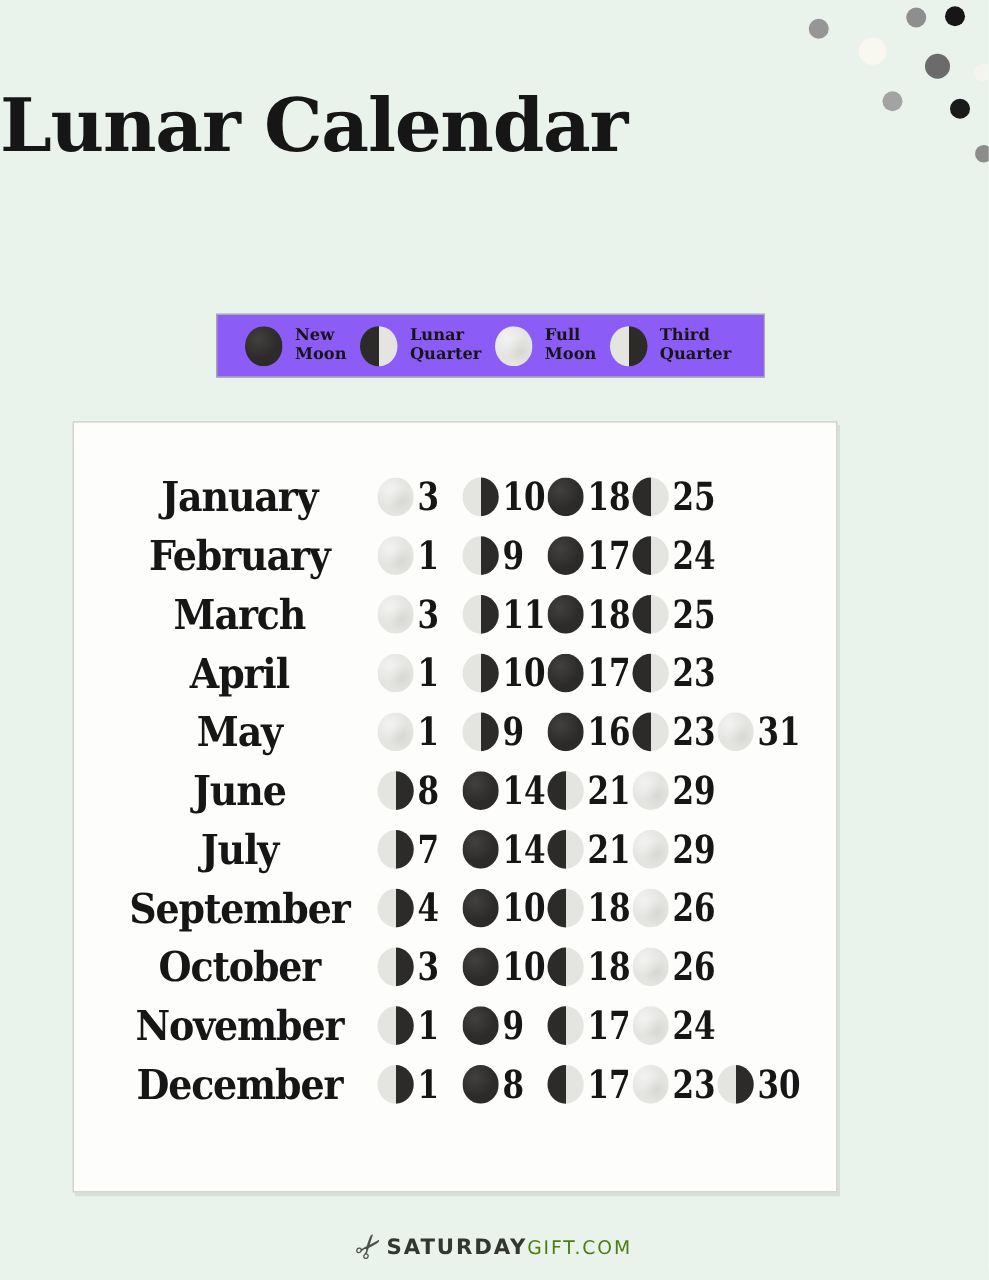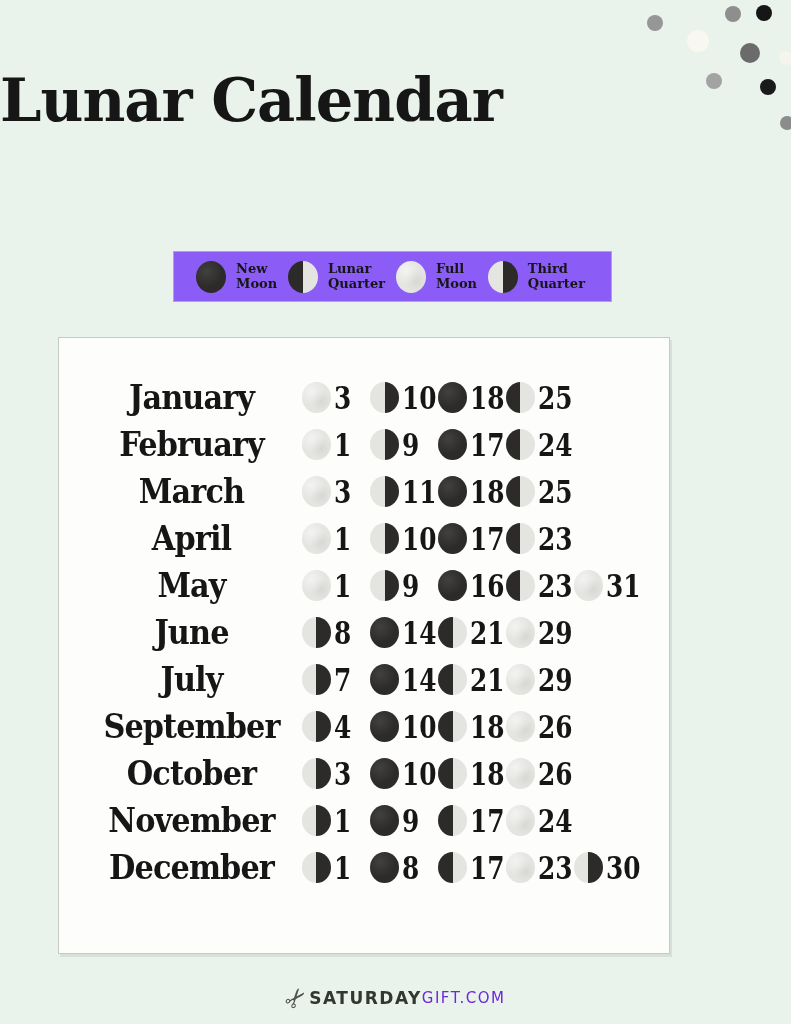--- a/index.html
+++ b/index.html
@@ -85,7 +85,7 @@
     transform:rotate(-50deg);margin-right:2px;line-height:1;
   }
   .brand-bold{font-size:17px;font-weight:bold;letter-spacing:1.5px;color:#32372f;}
-  .brand-light{font-size:15px;letter-spacing:1.5px;color:#6d28d9;}
+  .brand-light{font-size:15px;letter-spacing:1.5px;color:#4d7c0f;}
 </style>
 </head>
 <body>

